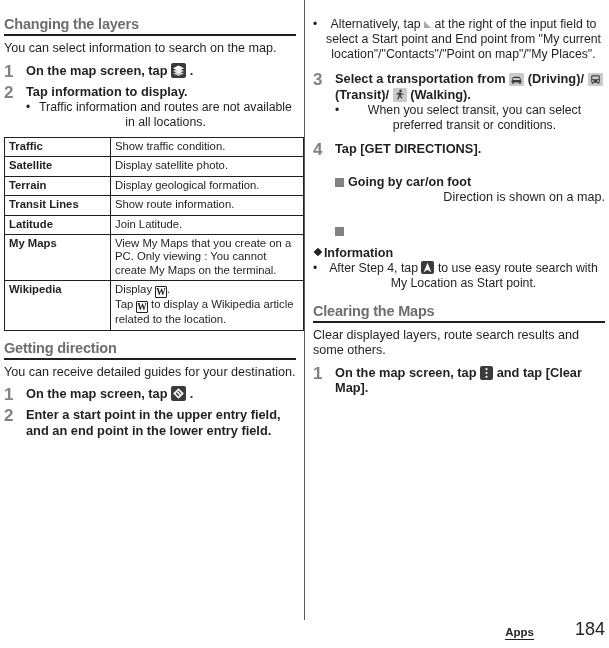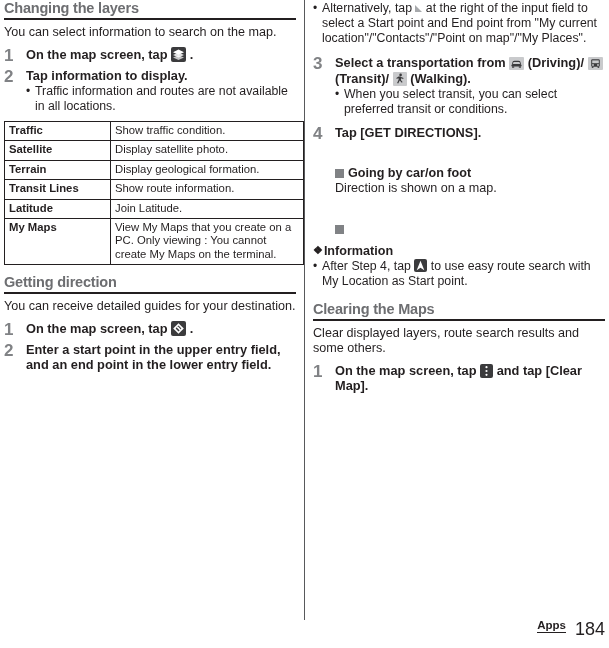--- a/index.html
+++ b/index.html
@@ -22,7 +22,7 @@
 
   .col {
     position: absolute;
-    top: 0;
+    top: 16px;
     width: 292px;
   }
   .col-left  { left: 4px; }

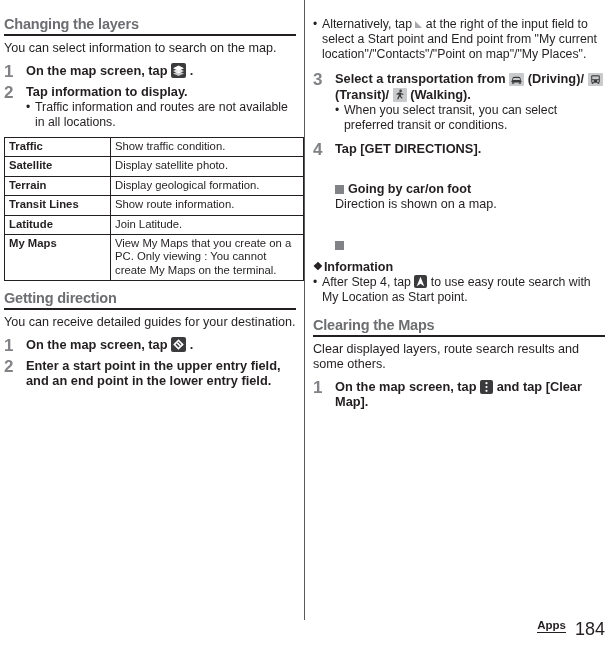--- a/index.html
+++ b/index.html
@@ -91,7 +91,7 @@
     font-size: 12px;
     line-height: 15px;
   }
-  .bullet-txt { flex: 1 1 auto; }
+  .bullet-txt { flex: 1 1 auto; text-align: center; }
 
   
   table.layers {

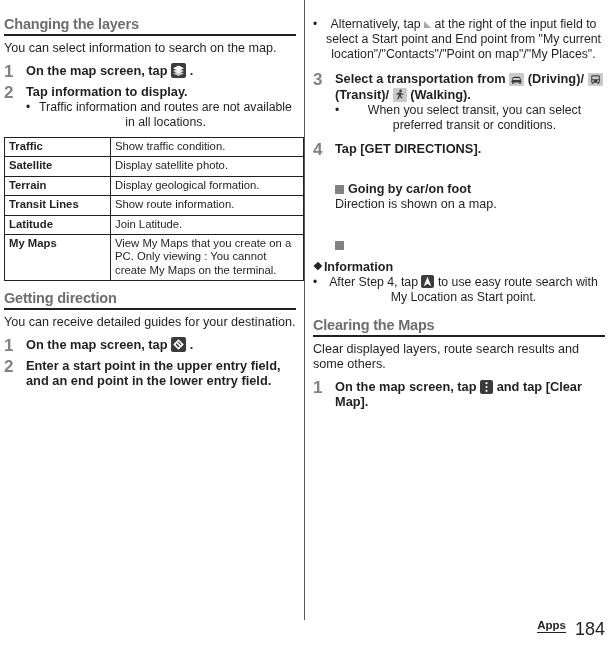--- a/index.html
+++ b/index.html
@@ -121,7 +121,7 @@
     font-size: 12.6px;
     font-weight: bold;
     line-height: 15.5px;
-    margin-top: 25px;
+    margin-top: 18px;
     text-align: center;
   }
   .sq {

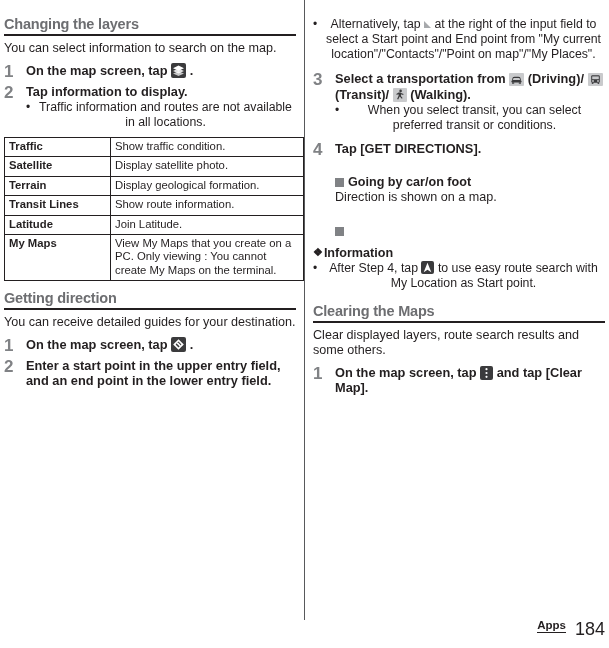--- a/index.html
+++ b/index.html
@@ -369,7 +369,7 @@
           <span class="sq"></span>
           <span>Going by car/on foot</span>
         </div>
-        <div class="body-text" style="margin-bottom:2px;">Direction is shown on a map.</div>
+        <div class="body-text" style="margin-bottom:2px;text-align:right;">Direction is shown on a map.</div>
 
         <div class="sub-head">
           <span class="sq"></span>

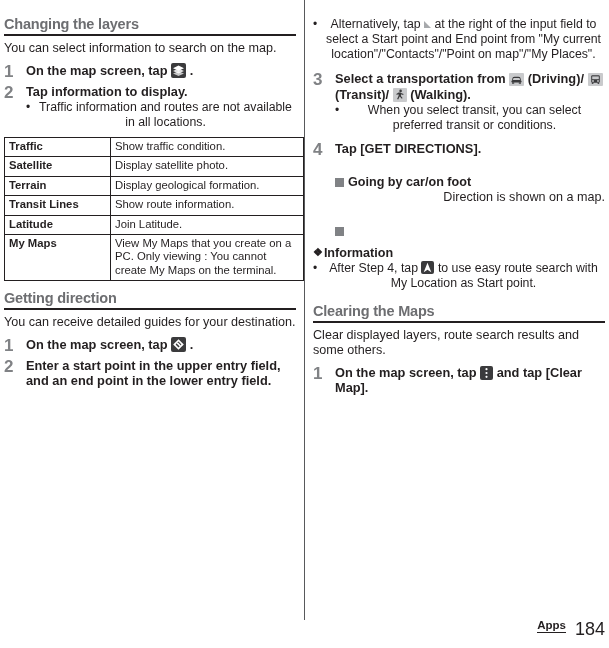--- a/index.html
+++ b/index.html
@@ -272,6 +272,16 @@
         <tr>
           <td class="layer-name">My Maps</td>
           <td class="layer-desc">View My Maps that you create on a PC. Only viewing : You cannot create My Maps on the terminal.</td>
+        </tr>
+        <tr>
+          <td class="layer-name">Wikipedia</td>
+          <td class="layer-desc">
+            <span>Display</span>
+            <span class="ico-box">W</span><span>.</span><br>
+            <span>Tap</span>
+            <span class="ico-box">W</span>
+            <span>to display a Wikipedia article related to the location.</span>
+          </td>
         </tr>
       </tbody>
     </table>

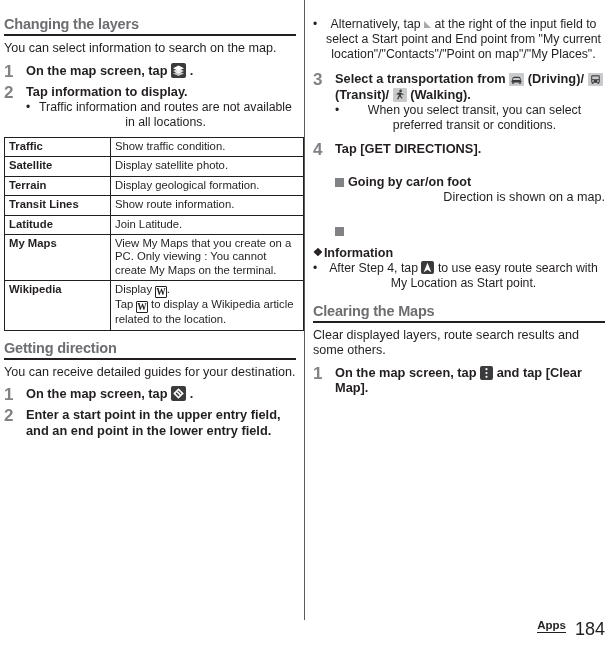--- a/index.html
+++ b/index.html
@@ -191,7 +191,8 @@
     right: 4px;
     bottom: 8px;
     display: flex;
-    align-items: flex-start;
+    align-items: flex-end;
+    gap: 32px;
   }
   .footer-tag {
     font-size: 11.5px;

